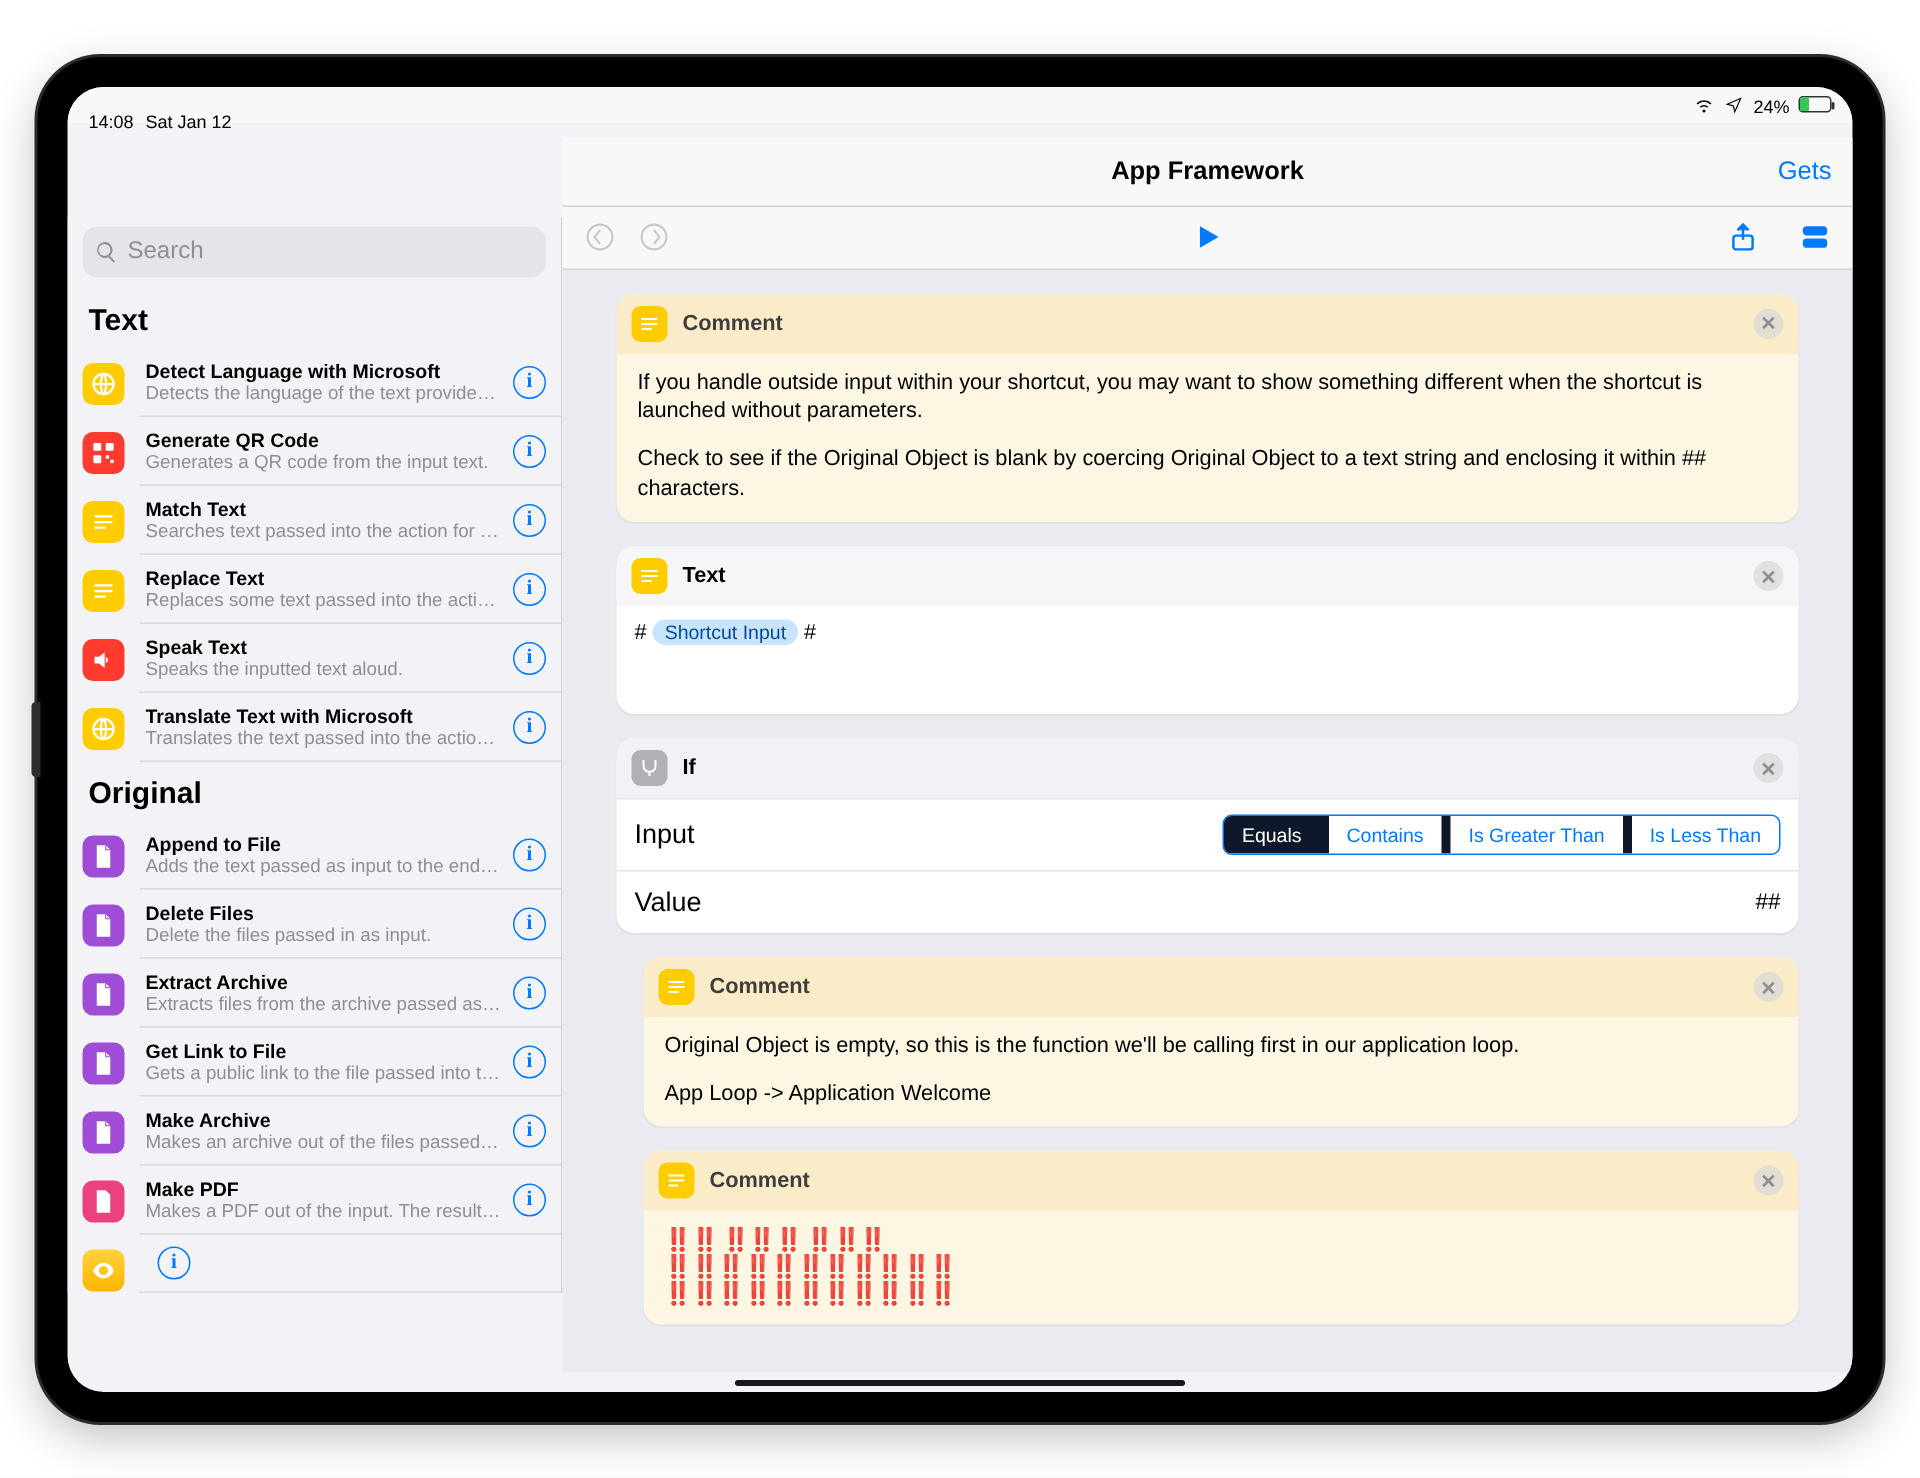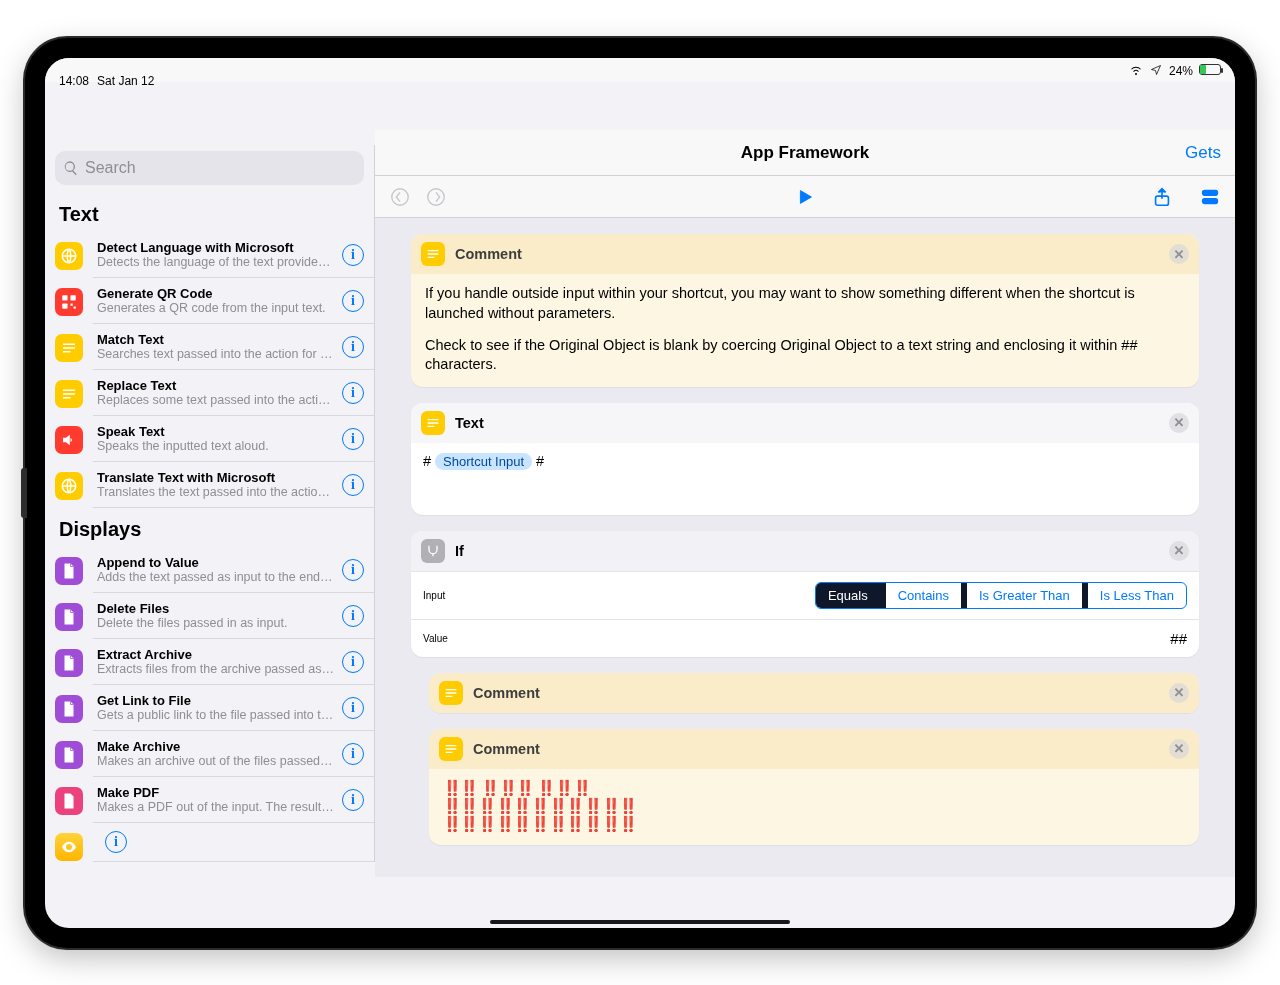--- a/index.html
+++ b/index.html
@@ -255,7 +255,7 @@
               </div>
             </div>
 
-          <div class="section-head">Displays</div>
+          <div class="section-head">Original</div>
           <div class="list" id="doc-list">
               <div class="item">
                 <div class="icon ic-purple">

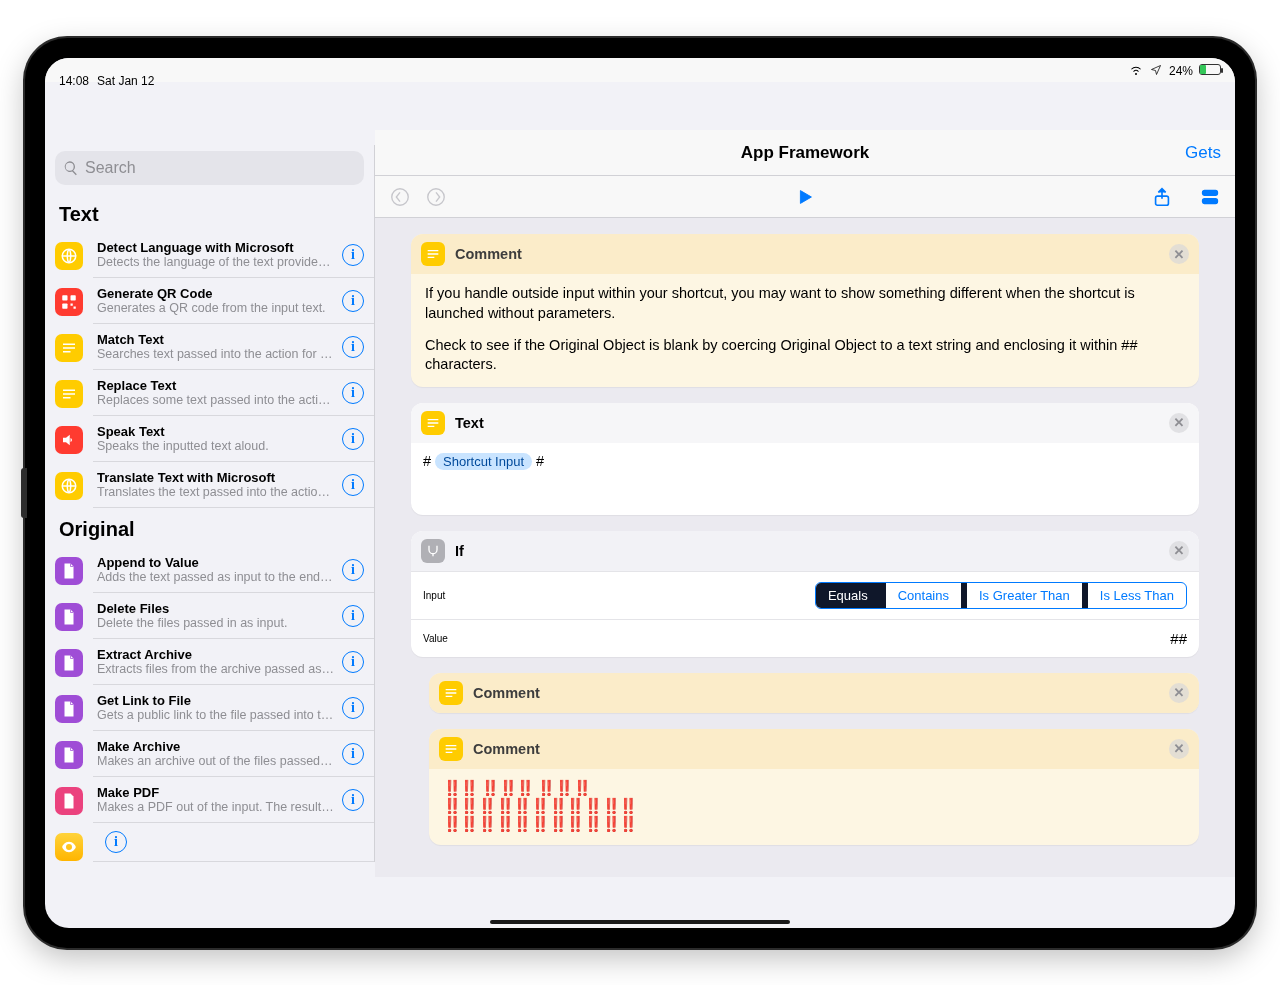--- a/index.html
+++ b/index.html
@@ -265,7 +265,7 @@
                   </svg>
                 </div>
                 <div class="txt">
-                  <div class="title">Append to Value</div>
+                  <div class="title">Append to File</div>
                   <div class="sub">Adds the text passed as input to the end of t…</div>
                 </div>
                 <div class="info">i</div>

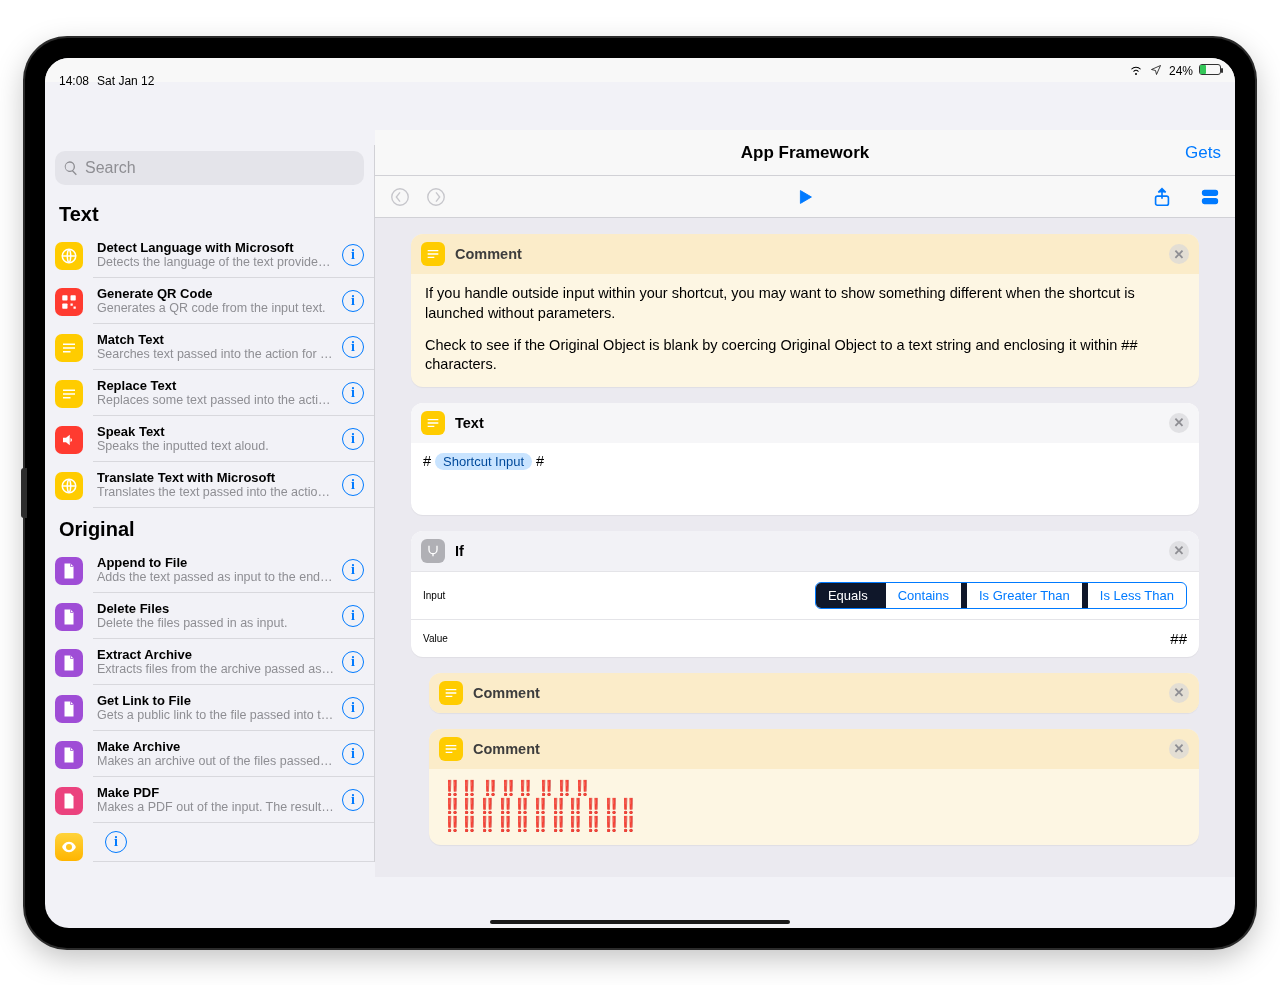--- a/index.html
+++ b/index.html
@@ -119,7 +119,7 @@
   .ifact .a-head .a-icon { background: #b0b0b5; }
   .ifact .a-head .a-icon svg { width:16px; height:16px; fill:#fff; stroke:#fff; }
   .ifrow { display:flex; align-items:center; padding: 10px 12px; border-top: 0.5px solid #e4e4e8; }
-  .ifrow .lbl { font-size: 10px; }
+  .ifrow .lbl { font-size: 18px; }
   .seg { margin-left:auto; display:flex; border:1px solid #007aff; border-radius:6px; overflow:hidden; }
   .seg .opt { font-size: 13px; color:#007aff; padding: 5px 12px; border-left:6px solid #0f172a; }
   .seg .opt:first-child { border-left:none; }

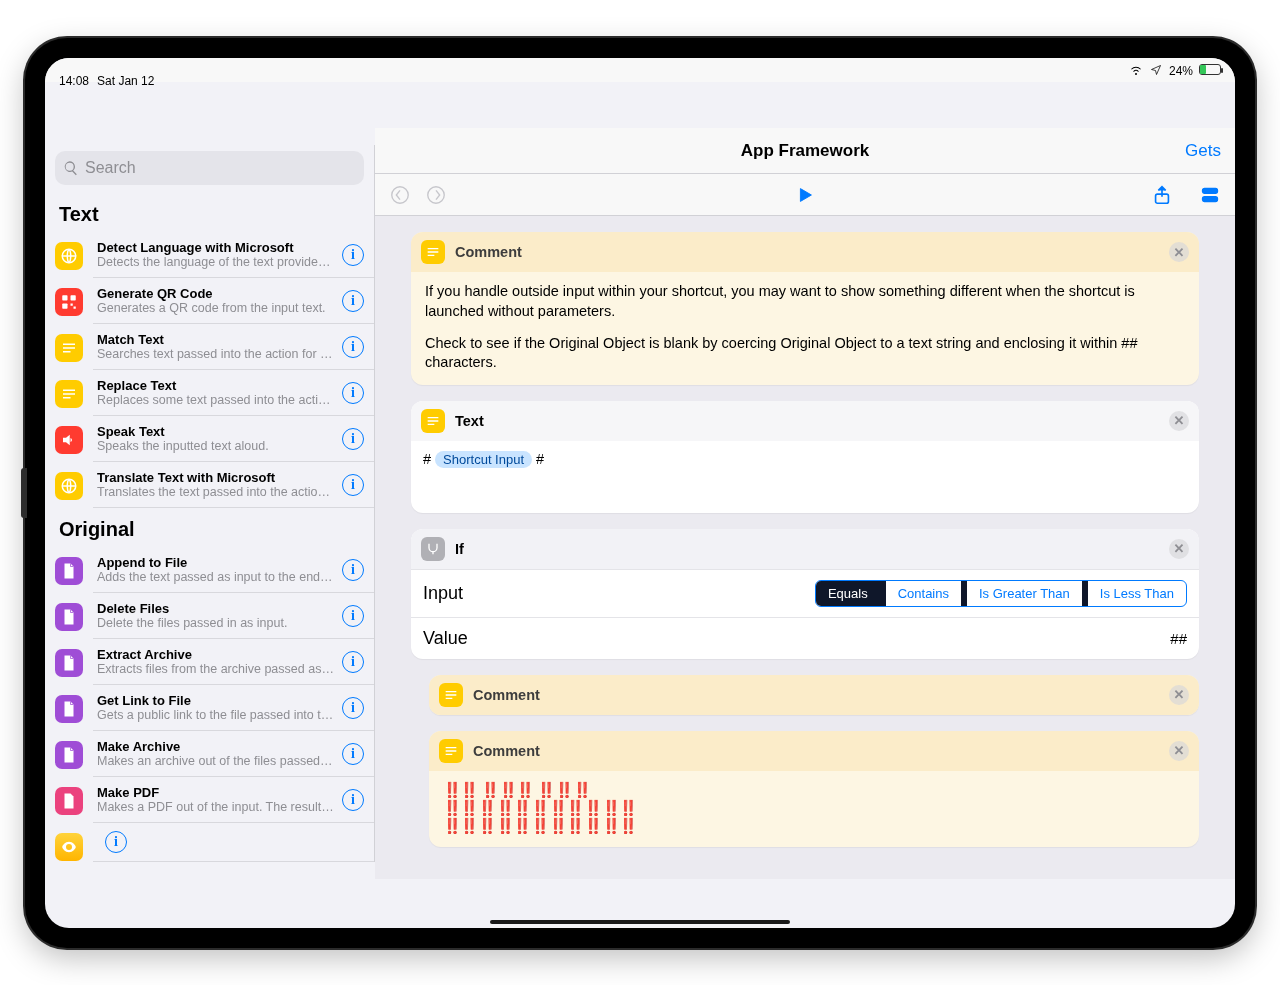--- a/index.html
+++ b/index.html
@@ -456,6 +456,10 @@
                   <span>Comment</span>
                   <div class="close">✕</div>
                 </div>
+                <div class="a-body">
+                  <p>Original Object is empty, so this is the function we'll be calling first in our application loop.</p>
+                  <p>App Loop -&gt; Application Welcome</p>
+                </div>
               </div>
 
               <div class="action comment">

